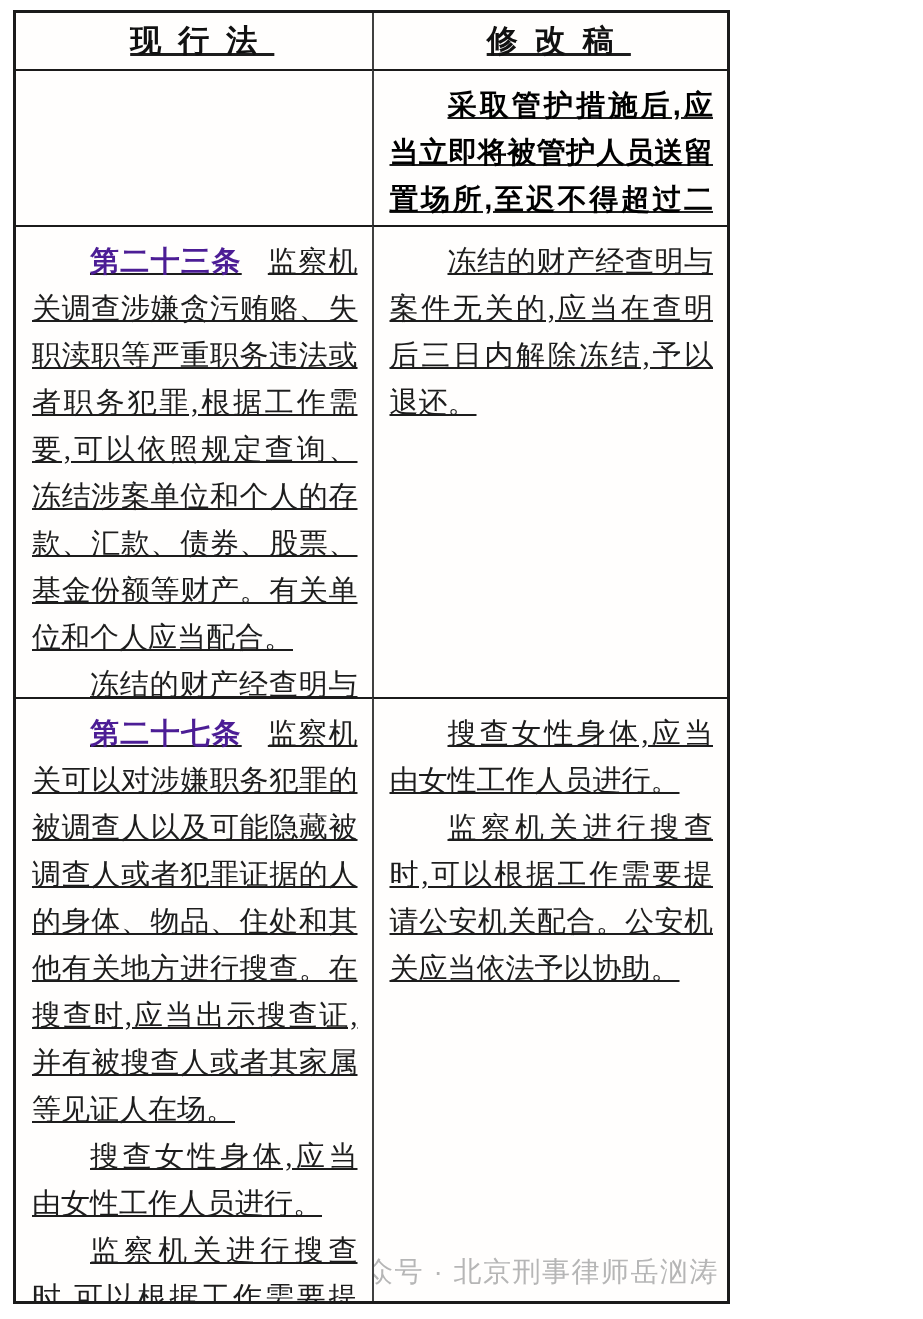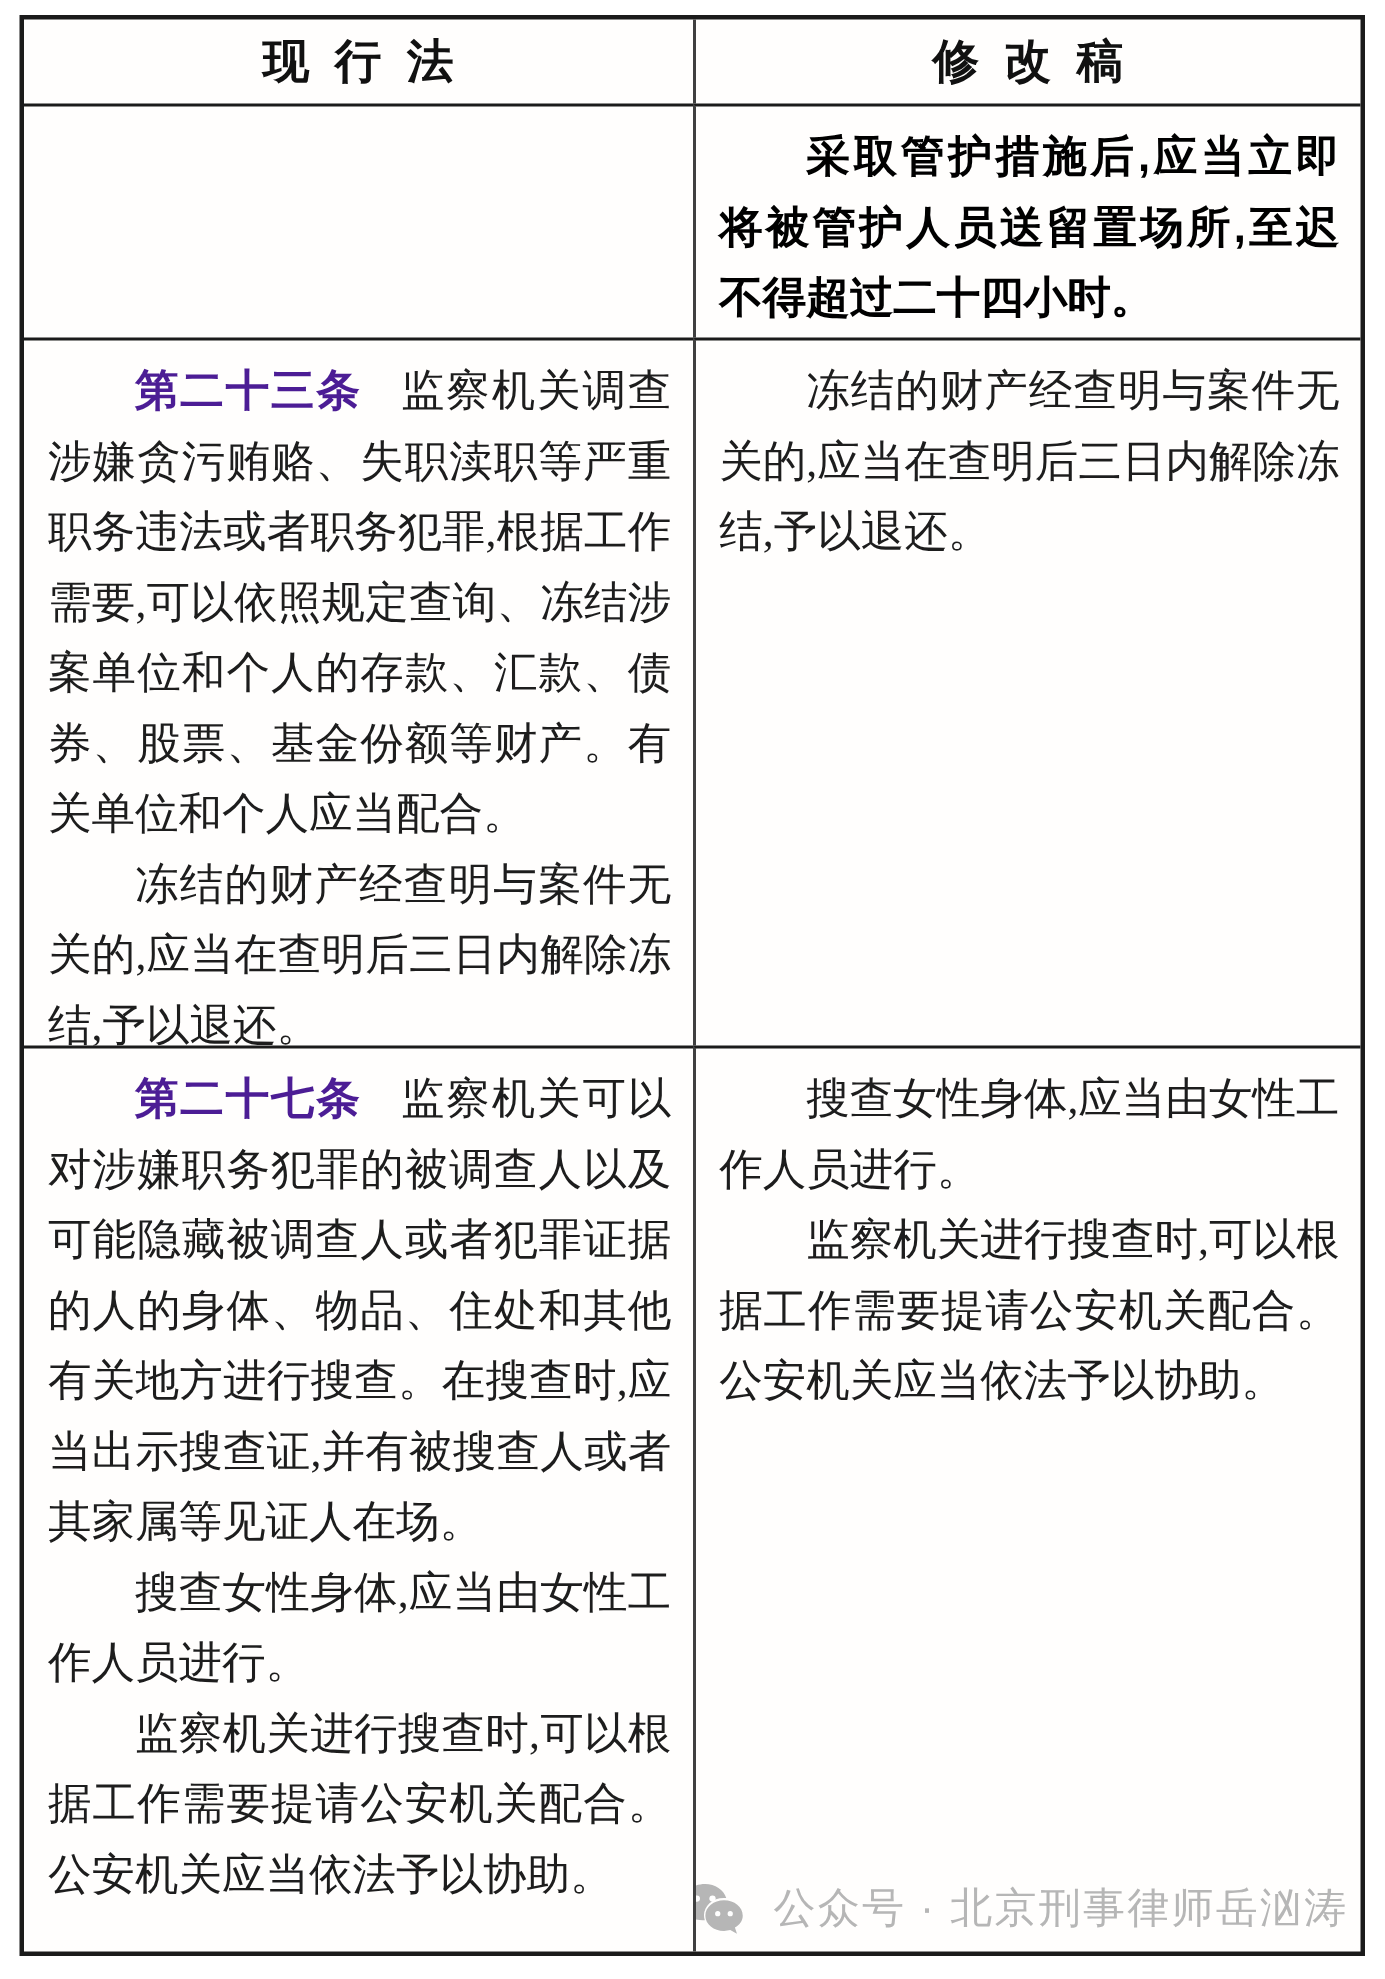--- a/index.html
+++ b/index.html
@@ -18,7 +18,7 @@
     position: absolute;
     left: 13px;
     top: 10px;
-    width: 897px;
+    width: 717px;
     height: 1294px;
     box-sizing: border-box;
     border: 3px solid #1b1b1b;
@@ -26,6 +26,7 @@
     grid-template-columns: 1fr 1fr;
     grid-template-rows: 56px 156px 472px 1fr;
     background: #fffefd;
+    text-decoration: underline;
   }
   .cell {
     box-sizing: border-box;

